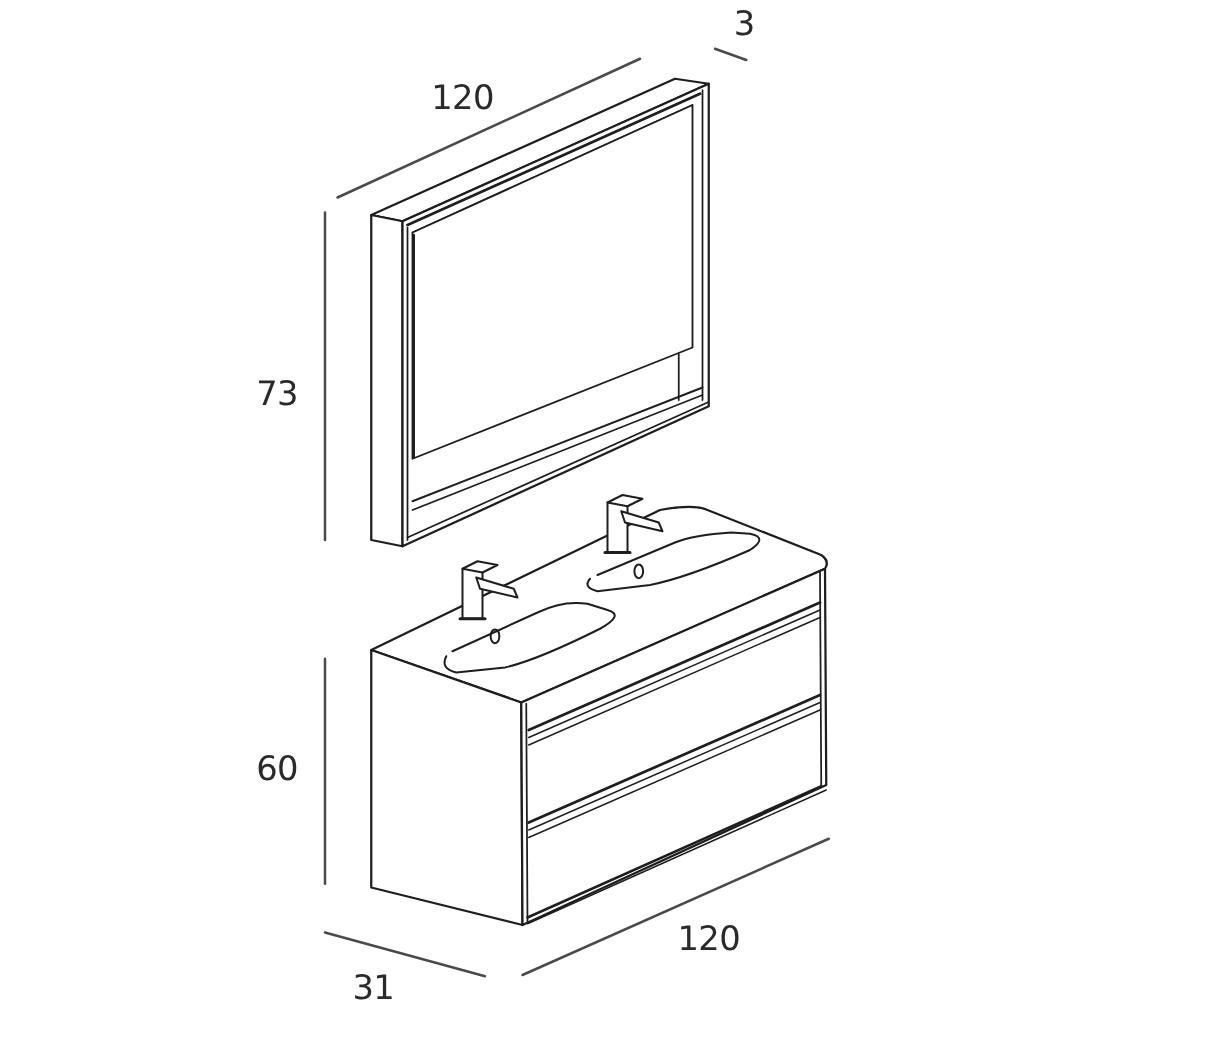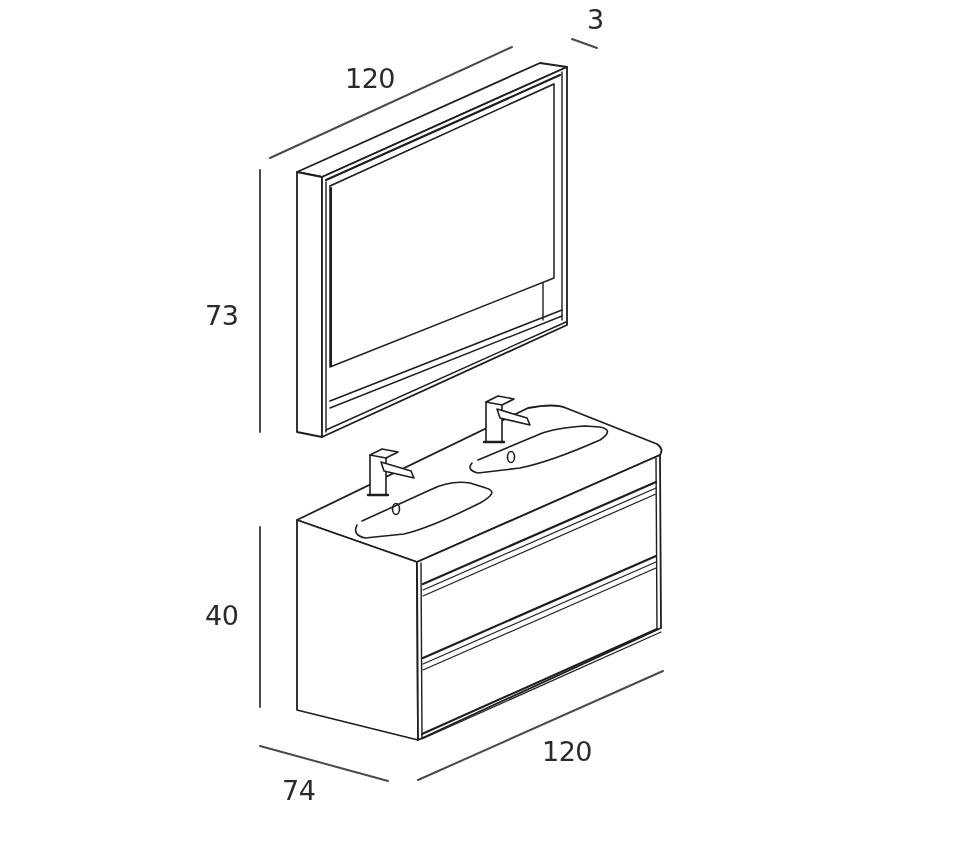--- a/index.html
+++ b/index.html
@@ -128,7 +128,7 @@
   <div class="dim-label" style="left:345px; top:65px;">120</div>
   <div class="dim-label" style="left:587px; top:6px;">3</div>
   <div class="dim-label" style="left:205px; top:302px;">73</div>
-  <div class="dim-label" style="left:205px; top:602px;">40</div>
+  <div class="dim-label" style="left:205px; top:602px;">60</div>
   <div class="dim-label" style="left:282px; top:777px;">74</div>
   <div class="dim-label" style="left:542px; top:738px;">120</div>
 </div>

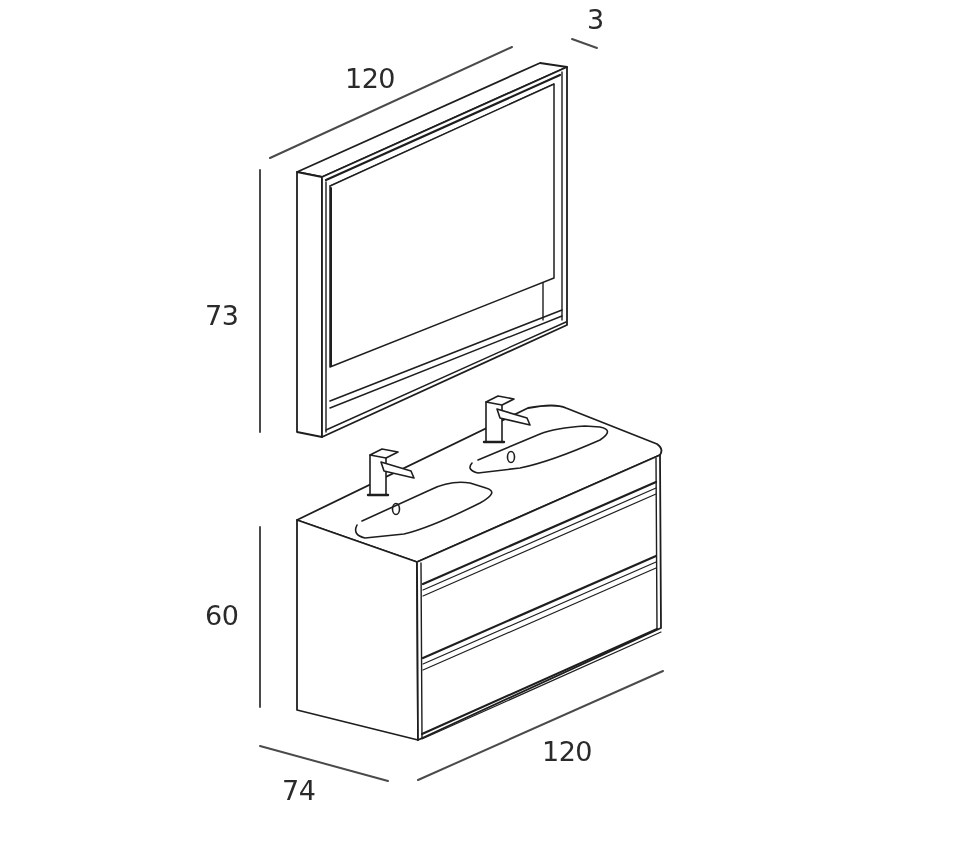--- a/index.html
+++ b/index.html
@@ -129,7 +129,7 @@
   <div class="dim-label" style="left:587px; top:6px;">3</div>
   <div class="dim-label" style="left:205px; top:302px;">73</div>
   <div class="dim-label" style="left:205px; top:602px;">60</div>
-  <div class="dim-label" style="left:282px; top:777px;">74</div>
+  <div class="dim-label" style="left:282px; top:777px;">31</div>
   <div class="dim-label" style="left:542px; top:738px;">120</div>
 </div>
 

